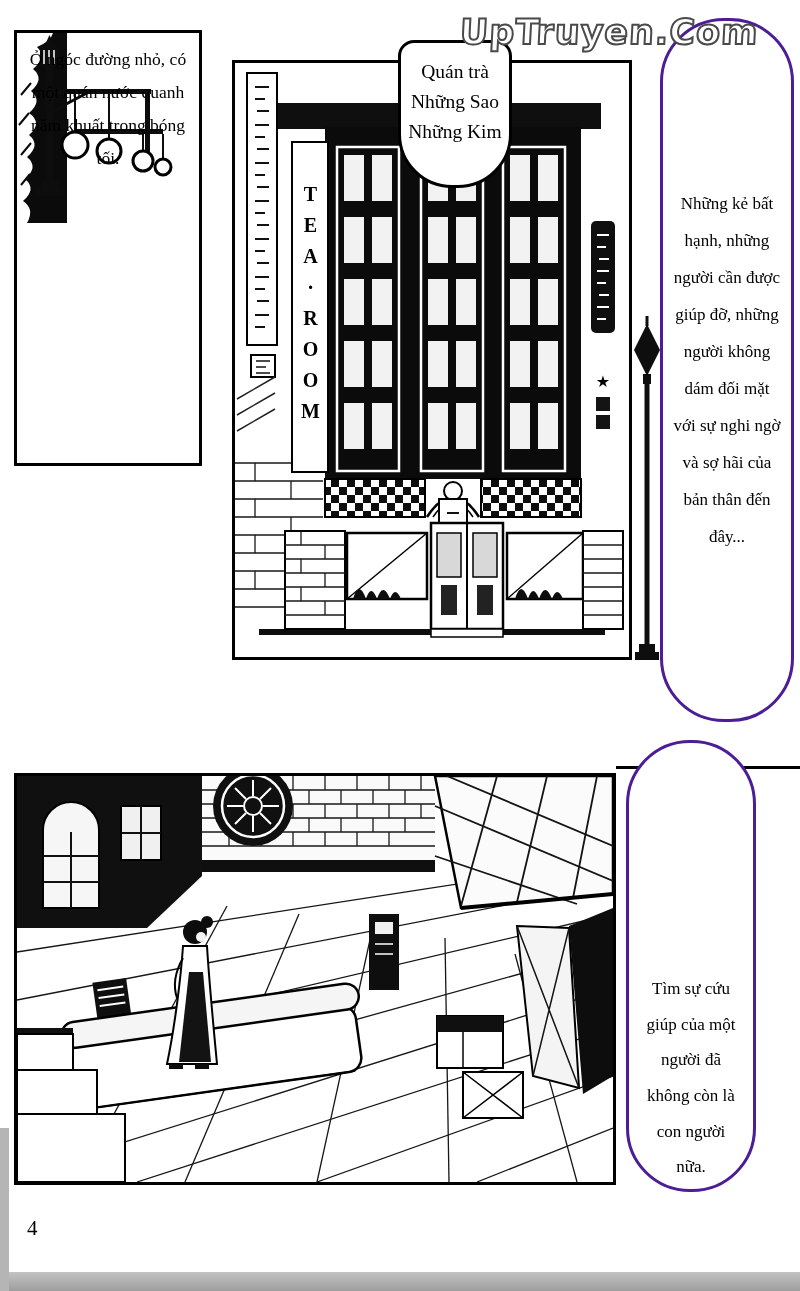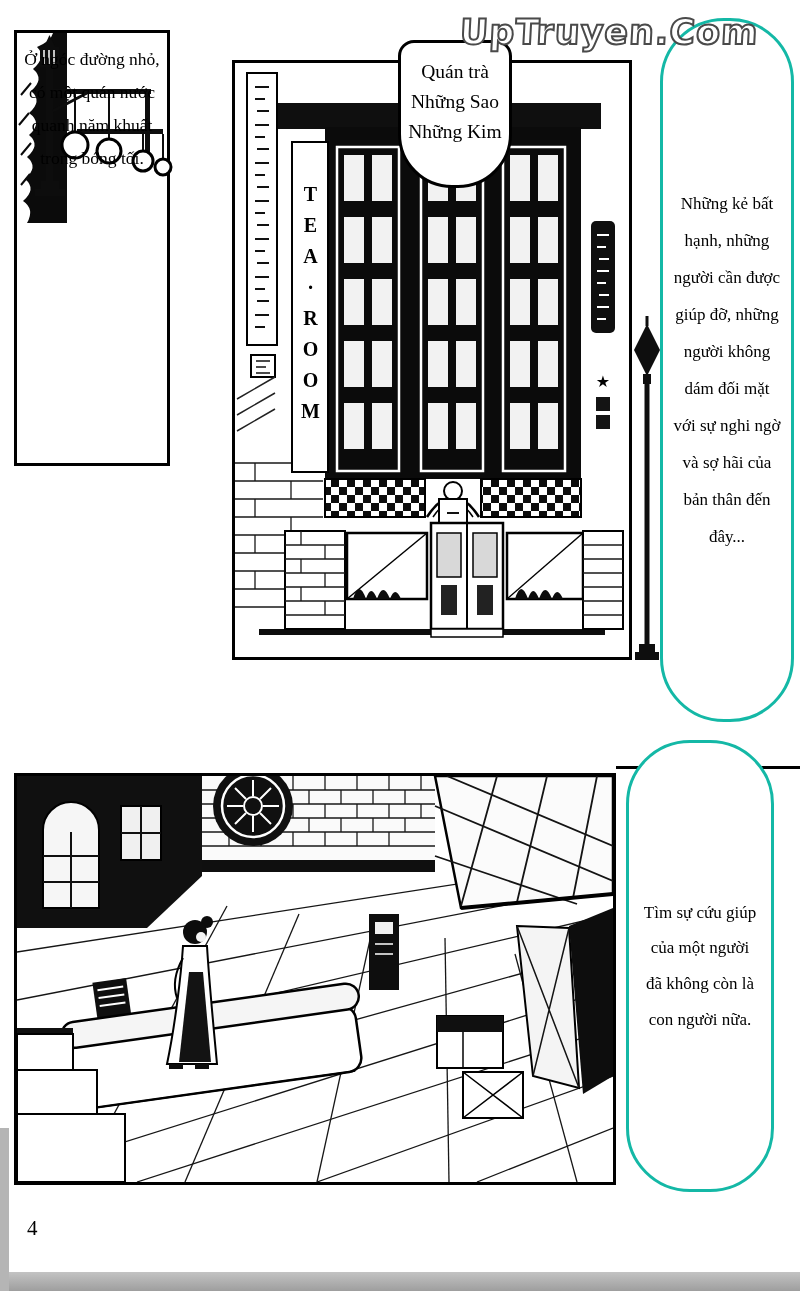--- a/index.html
+++ b/index.html
@@ -25,7 +25,7 @@
   }
   .panel svg{position:absolute;left:0;top:0;}
   
-  .panel-lamp{left:14px;top:30px;width:156px;height:436px;}
+  .panel-lamp{left:14px;top:30px;width:188px;height:436px;}
   .narration-tl{
     position:absolute;left:0;right:0;top:10px;z-index:3;
     text-align:center;font-size:17.5px;line-height:1.88;padding:0 5px;

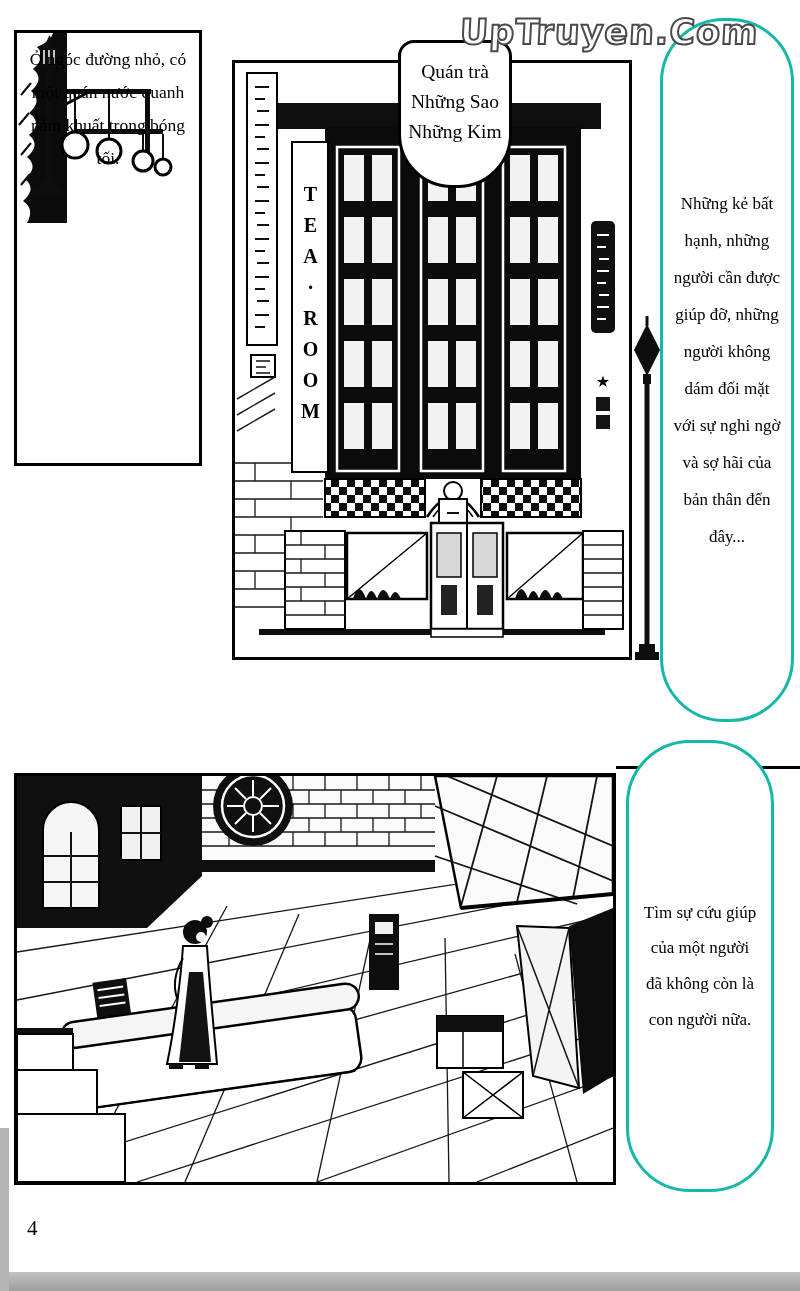--- a/index.html
+++ b/index.html
@@ -52,7 +52,7 @@
   }
   
   .bubble{
-    position:absolute;background:#fff;border:3px solid #14b8a6;
+    position:absolute;background:#fff;border:3px solid #4c1d95;
     box-sizing:border-box;border-radius:64px;z-index:30;
     display:flex;align-items:center;justify-content:center;
     text-align:center;font-size:17px;

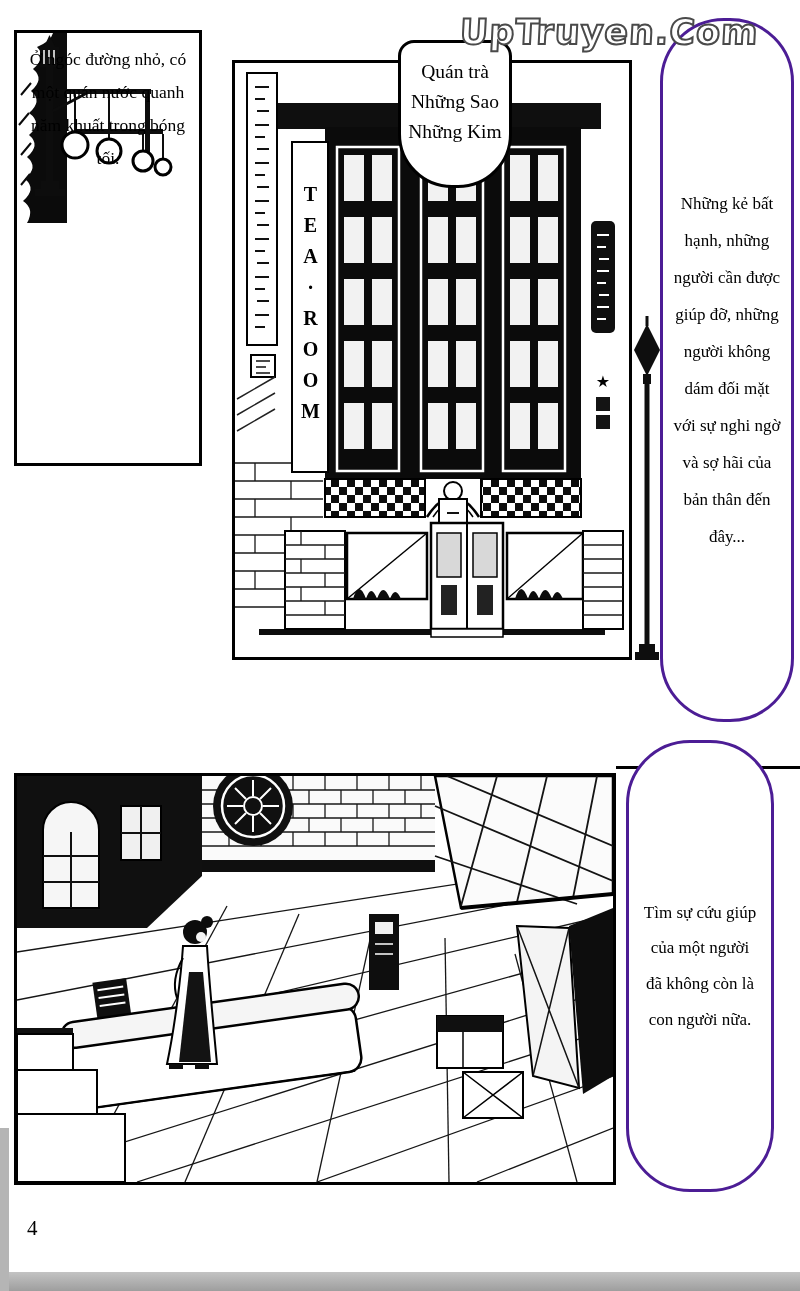--- a/index.html
+++ b/index.html
@@ -58,7 +58,7 @@
     text-align:center;font-size:17px;
   }
   .bubble-1{left:660px;top:18px;width:134px;height:704px;line-height:2.18;padding:4px 10px;}
-  .bubble-2{left:626px;top:740px;width:148px;height:452px;line-height:2.1;padding:4px 14px;}
+  .bubble-2{left:626px;top:740px;width:130px;height:452px;line-height:2.1;padding:4px 14px;align-items:flex-end;}
   
   .panel-line{position:absolute;left:616px;top:766px;width:184px;height:3px;background:#000;z-index:20;}
   

